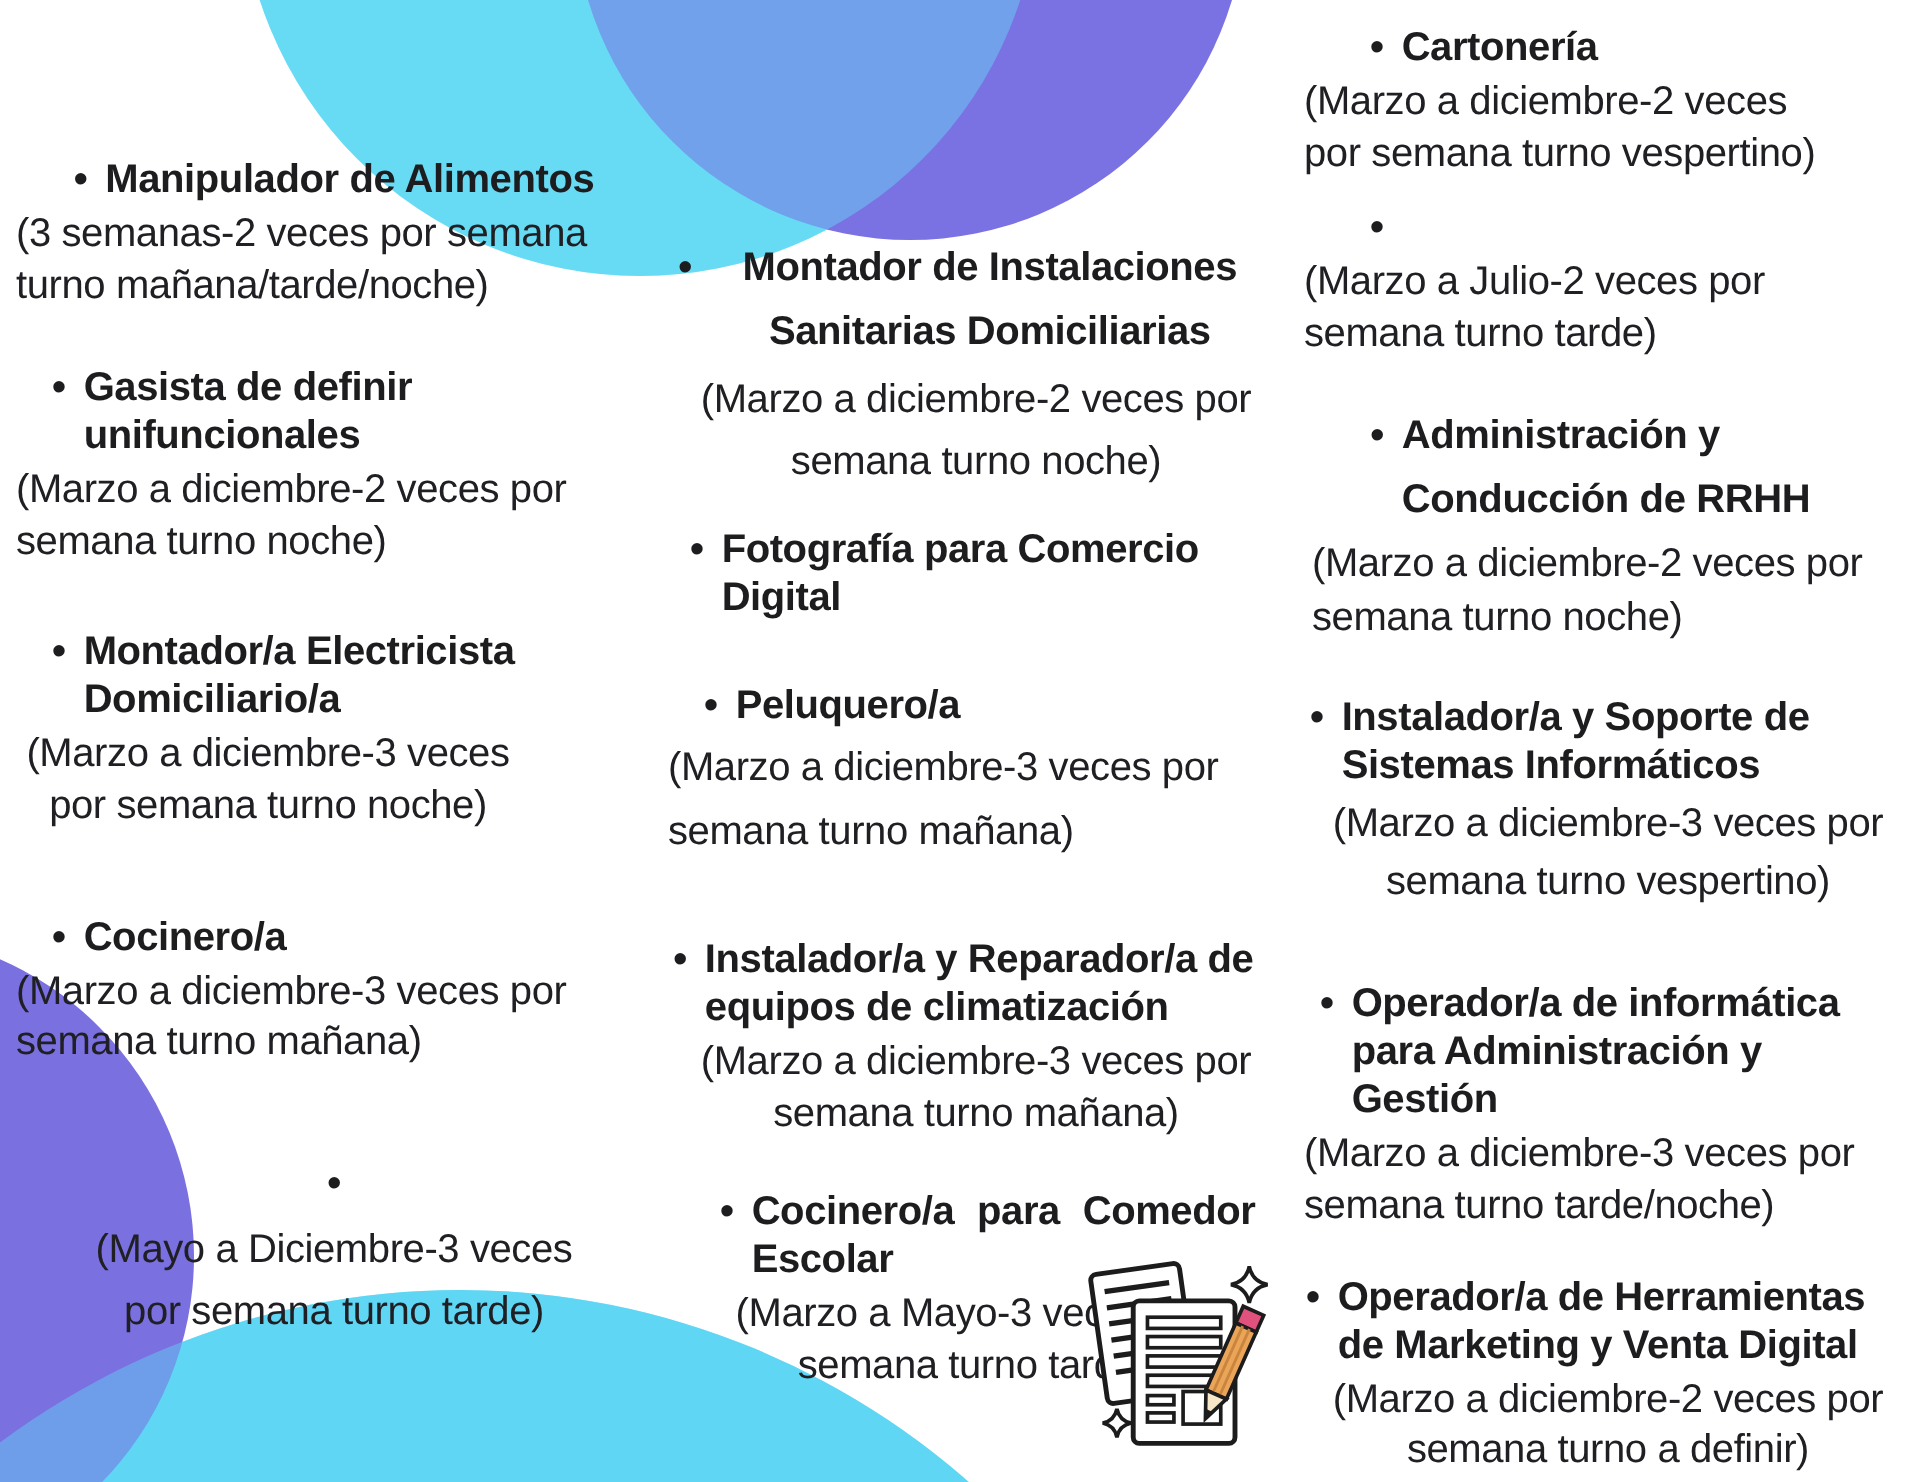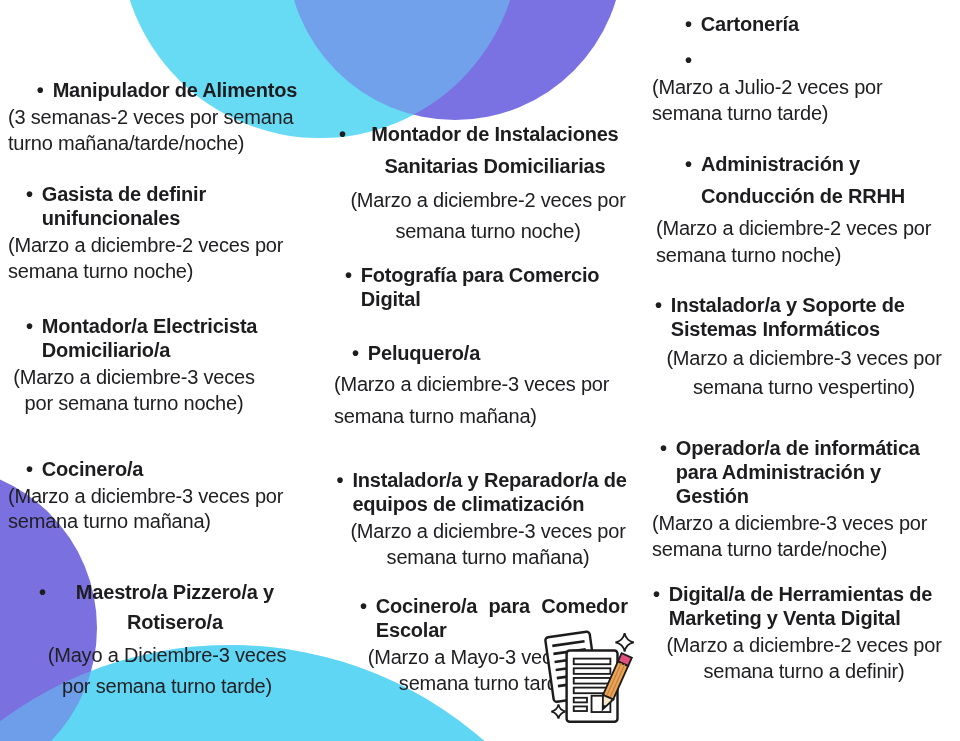--- a/index.html
+++ b/index.html
@@ -195,6 +195,7 @@
       <span class="bullet">•</span>
       <span class="ttext">Cartonería</span>
     </div>
+    <div class="detail">(Marzo a diciembre-2 veces por semana turno vespertino)</div>
   </div>
 
   <div class="item">

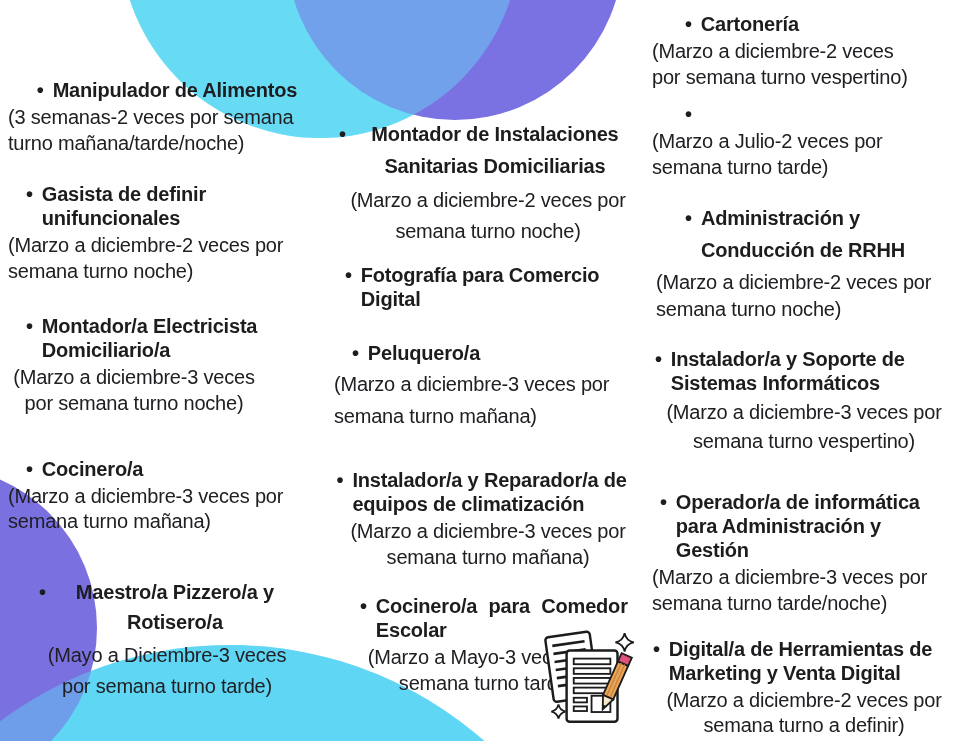--- a/index.html
+++ b/index.html
@@ -144,7 +144,6 @@
   <div class="item">
     <div class="trow">
       <span class="bullet">•</span>
-      <span class="ttext">Maestro/a Pizzero/a y Rotisero/a</span>
     </div>
     <div class="detail">(Mayo a Diciembre-3 veces por semana turno tarde)</div>
   </div>

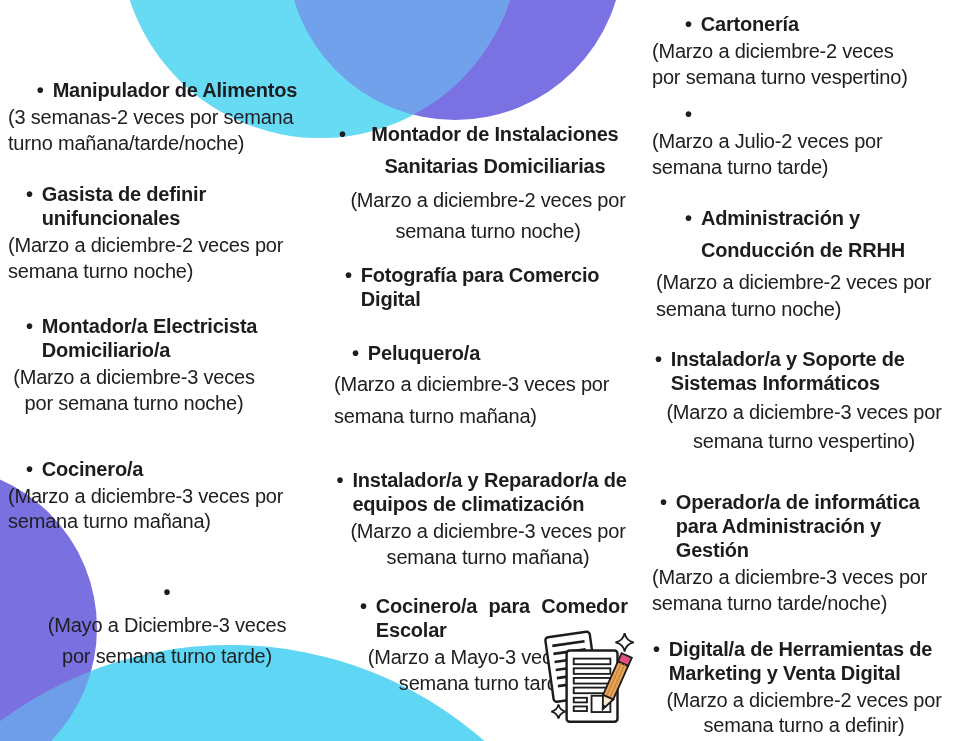--- a/index.html
+++ b/index.html
@@ -231,7 +231,7 @@
   <div class="item">
     <div class="trow">
       <span class="bullet">•</span>
-      <span class="ttext">Digital/a de Herramientas de Marketing y Venta Digital</span>
+      <span class="ttext">Operador/a de Herramientas de Marketing y Venta Digital</span>
     </div>
     <div class="detail">(Marzo a diciembre-2 veces por semana turno a definir)</div>
   </div>

